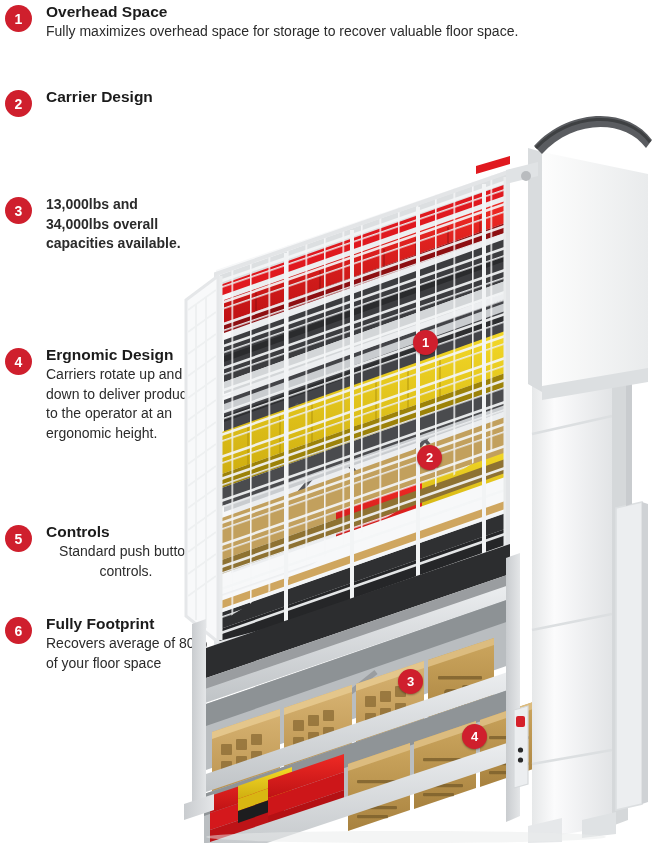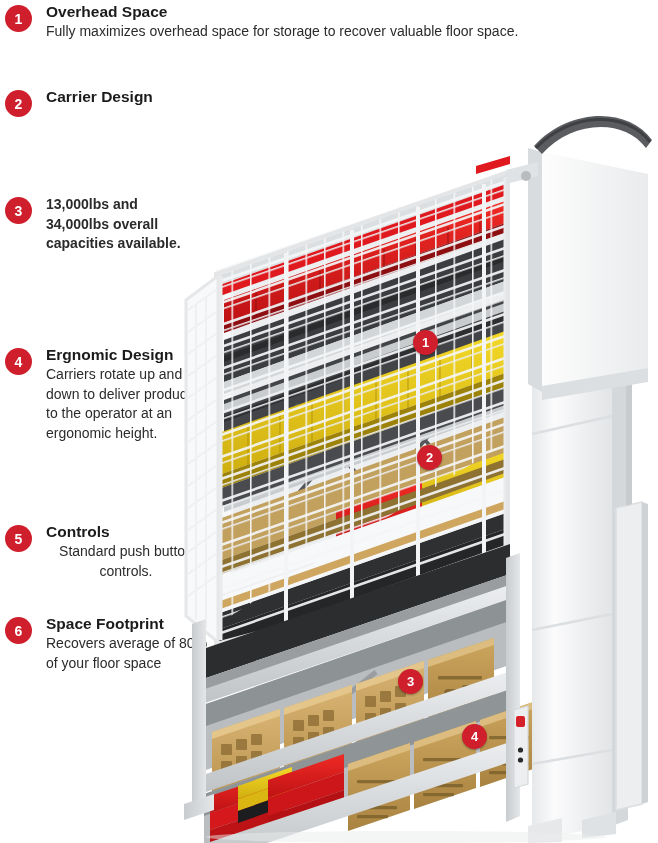--- a/index.html
+++ b/index.html
@@ -104,7 +104,7 @@
   <div class="feature" id="f6">
     <div class="badge">6</div>
     <div class="ftext">
-      <p class="ftitle">Space Footprint</p>
+      <p class="ftitle">Fully Footprint</p>
       <p class="fbody">Recovers average of 80% of your floor space</p>
     </div>
   </div>

